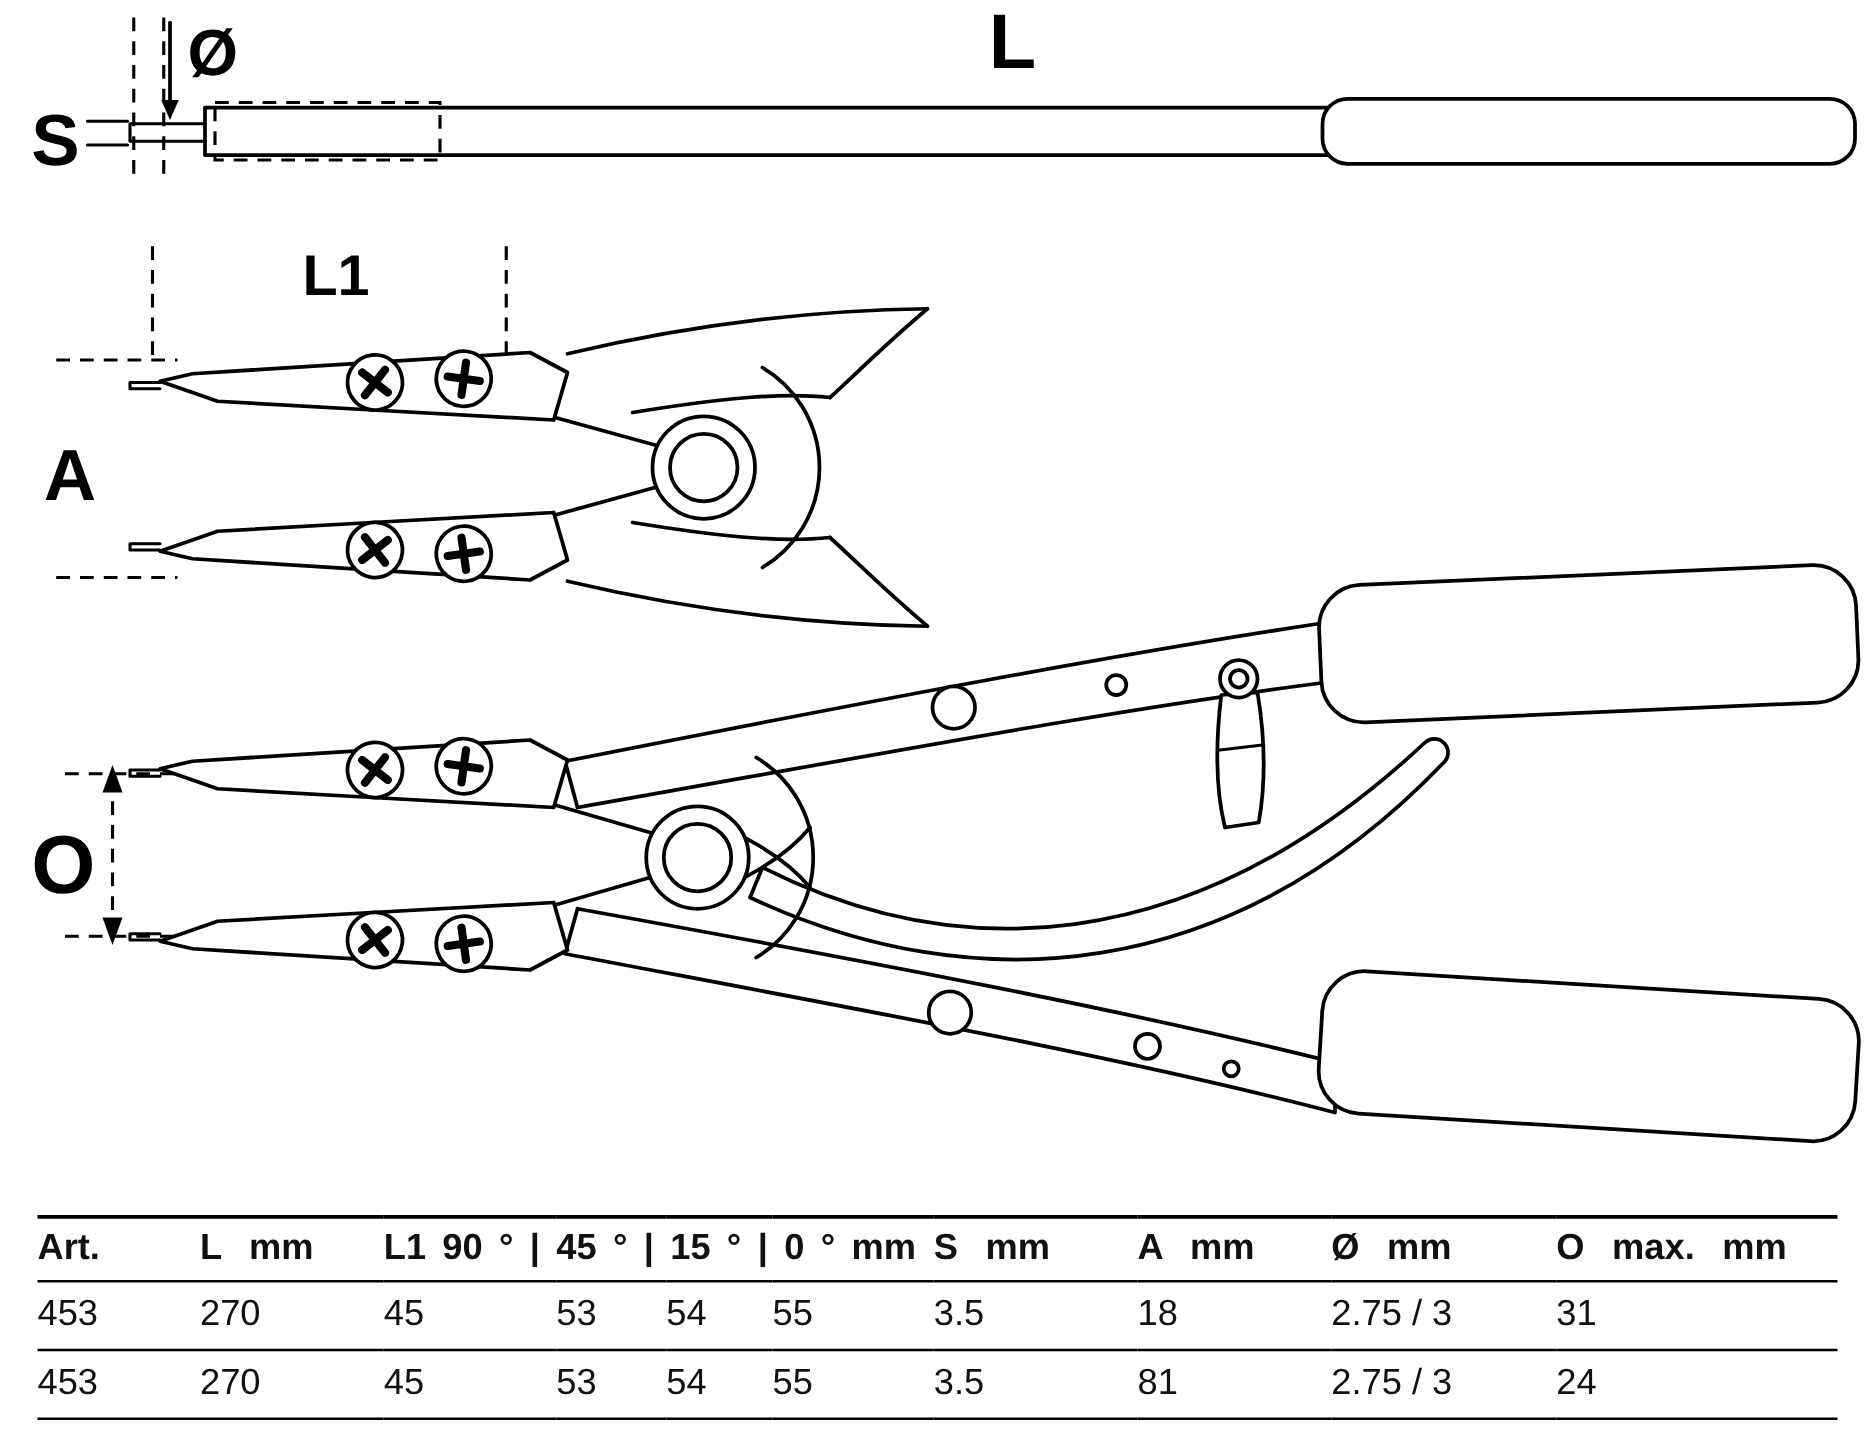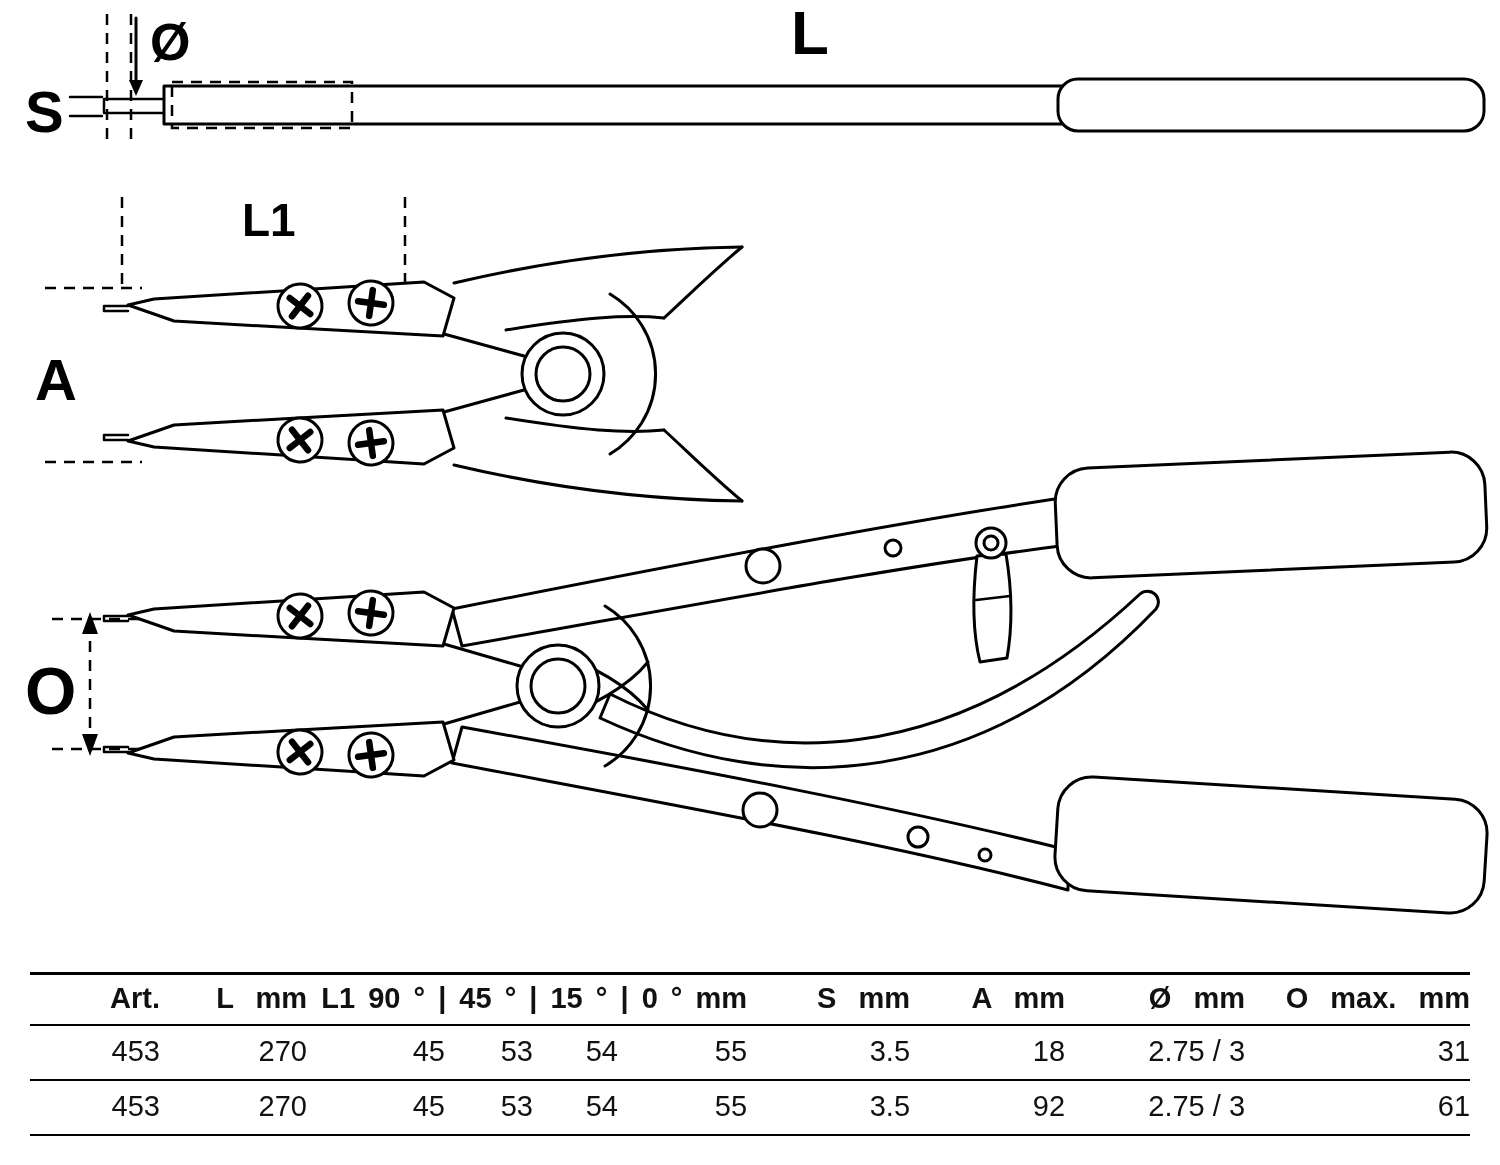--- a/index.html
+++ b/index.html
@@ -22,7 +22,7 @@
     margin:12px 0 0 30px;
     border-collapse:collapse;
     font-size:29px;
-    text-align:right;
+    text-align:left;
   }
   table.spec thead tr { border-top:3px solid #000; border-bottom:2.5px solid #000; }
   table.spec tbody tr { border-bottom:2.5px solid #000; }

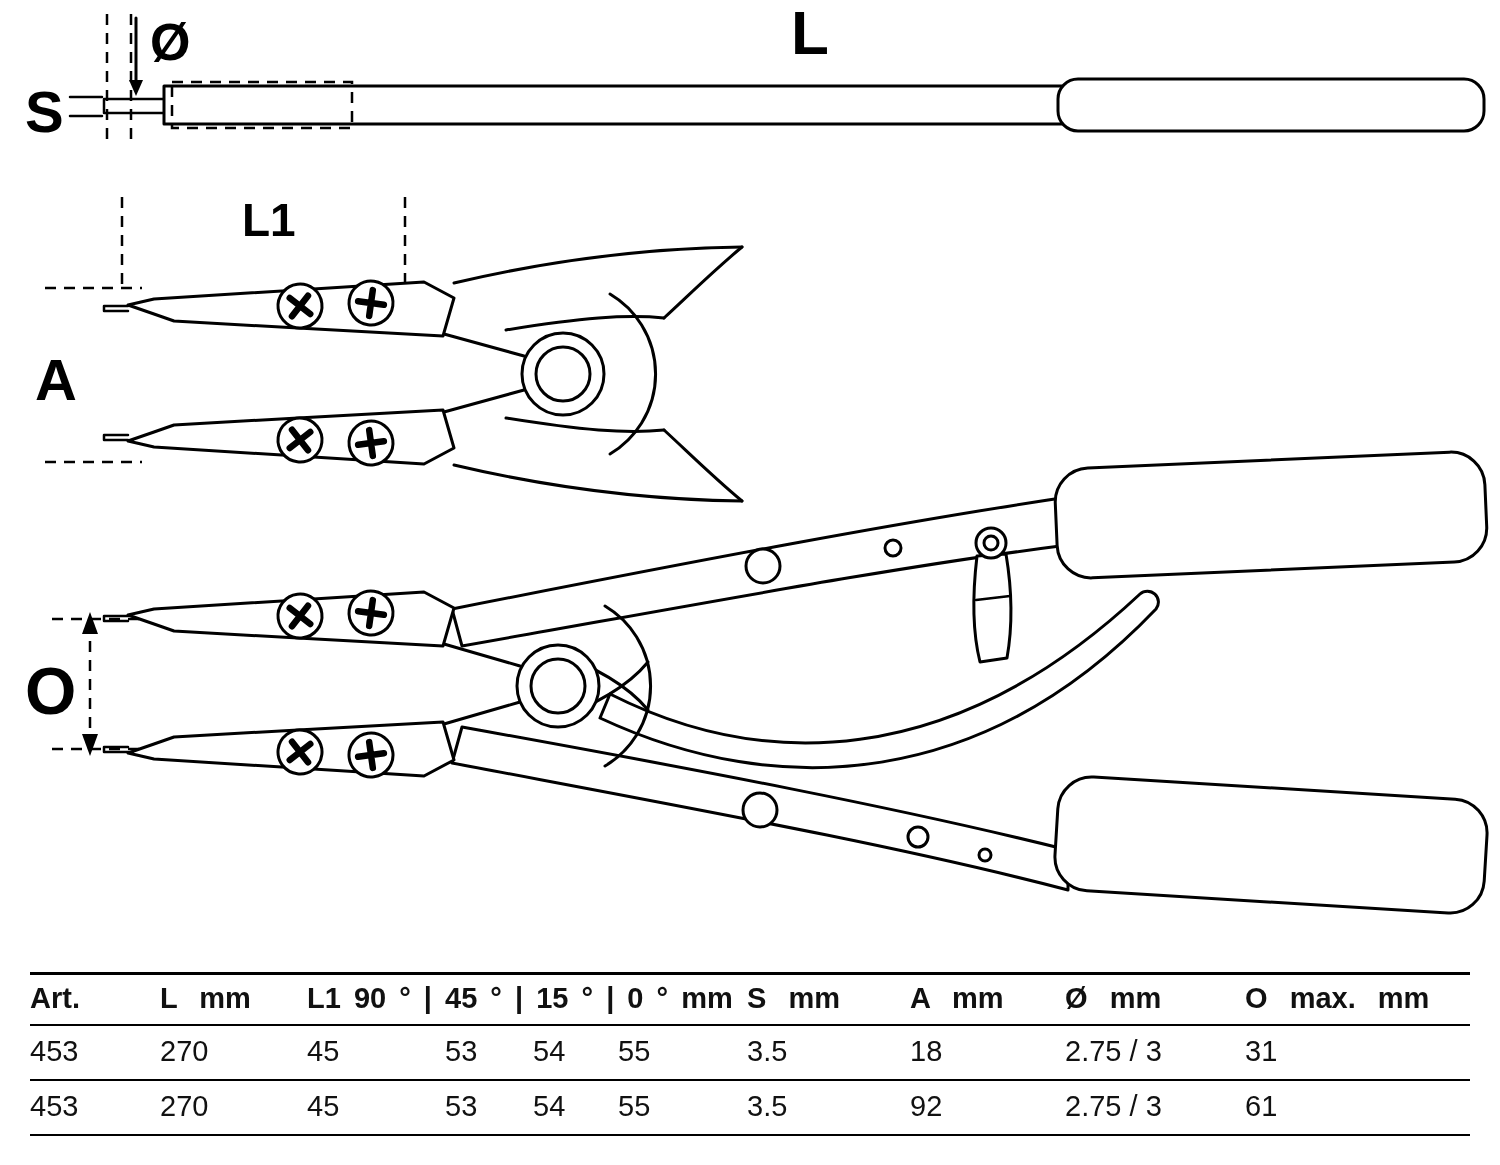--- a/index.html
+++ b/index.html
@@ -173,7 +173,7 @@
       <td>54</td>
       <td>55</td>
       <td>3.5</td>
-      <td>92</td>
+      <td>81</td>
       <td>2.75 / 3</td>
       <td>61</td>
     </tr>

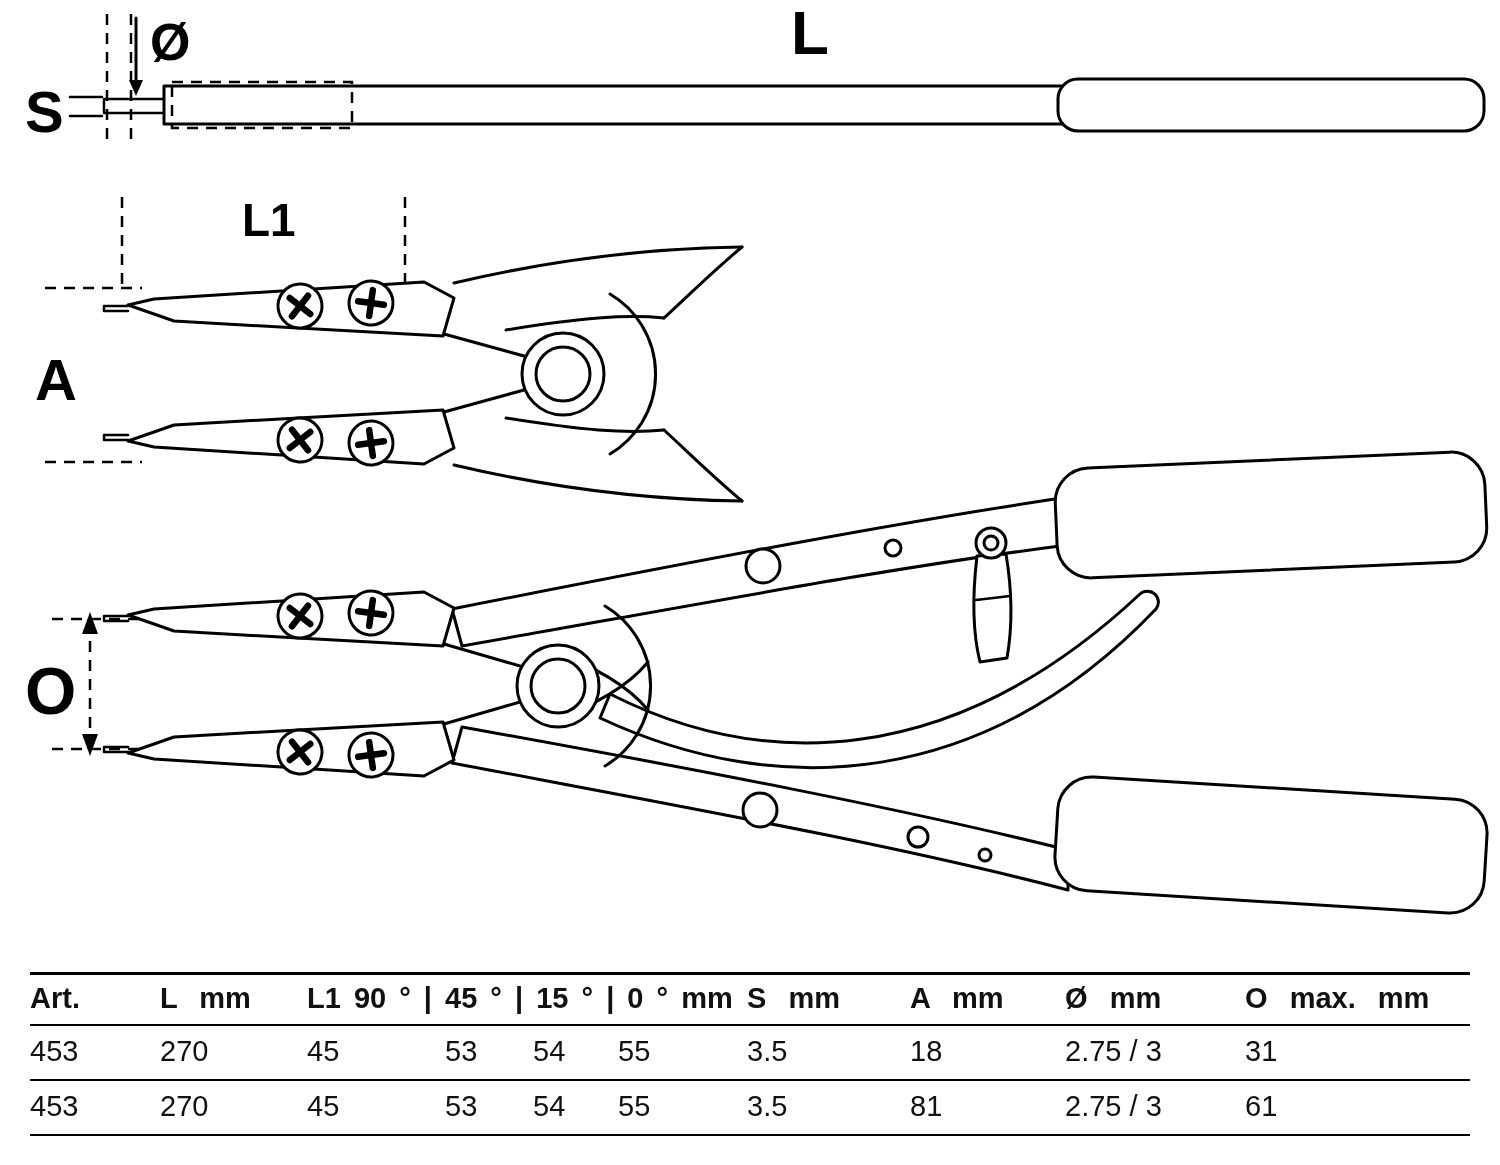--- a/index.html
+++ b/index.html
@@ -175,7 +175,7 @@
       <td>3.5</td>
       <td>81</td>
       <td>2.75 / 3</td>
-      <td>61</td>
+      <td>24</td>
     </tr>
   </tbody>
 </table>

